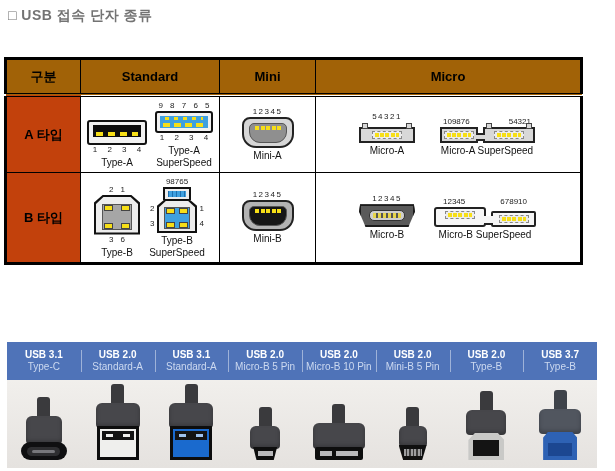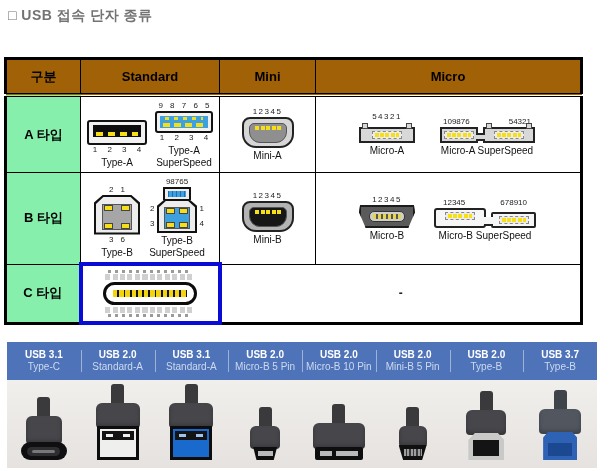--- a/index.html
+++ b/index.html
@@ -14,7 +14,7 @@
   tr.row-a{height:74px;}
   tr.row-b{height:91px;}
   tr.row-c{height:53px;}
-  th.rlabel{font-size:13px;font-weight:bold;background:#86efac;}
+  th.rlabel{font-size:13px;font-weight:bold;background:#c2410c;}
   td.hl{border:4px solid #0b0bd6 !important;}
   td.dashcell{font-size:12px;font-weight:bold;color:#222;}
 

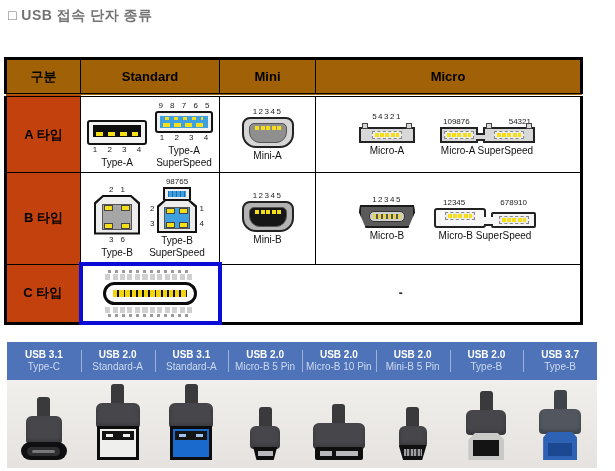--- a/index.html
+++ b/index.html
@@ -327,23 +327,6 @@
       </td>
     </tr>
 
-    <tr class="row-c">
-      <th class="rlabel">C 타입</th>
-      <td class="hl">
-        <div class="cellflex" style="align-items:center;">
-          <div class="fig">
-            <div class="tc-ticks"></div>
-            <div class="tc-boxes"></div>
-            <div class="tc-pill">
-                <div class="tc-pins"></div>
-              </div>
-            <div class="tc-boxes"></div>
-            <div class="tc-ticks"></div>
-          </div>
-        </div>
-      </td>
-      <td class="dashcell" colspan="2">-</td>
-    </tr>
   </tbody>
 </table>
 

